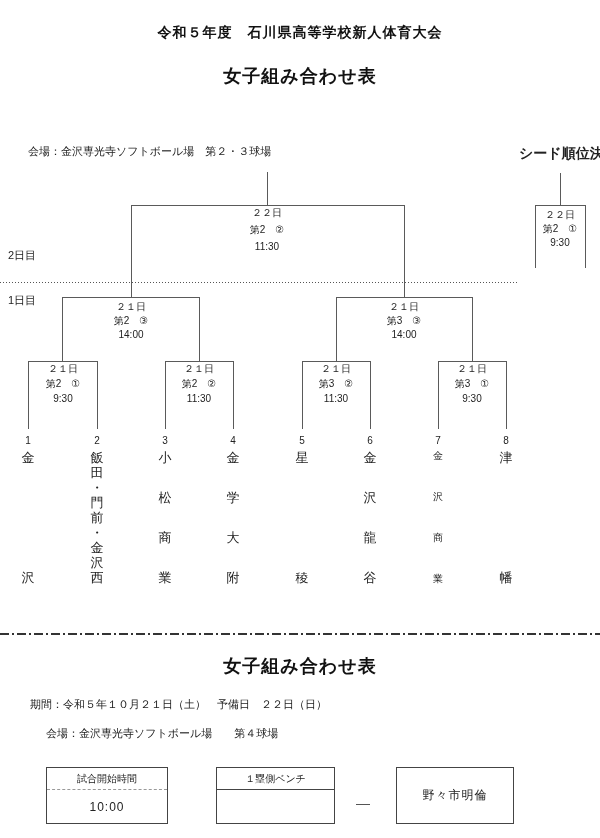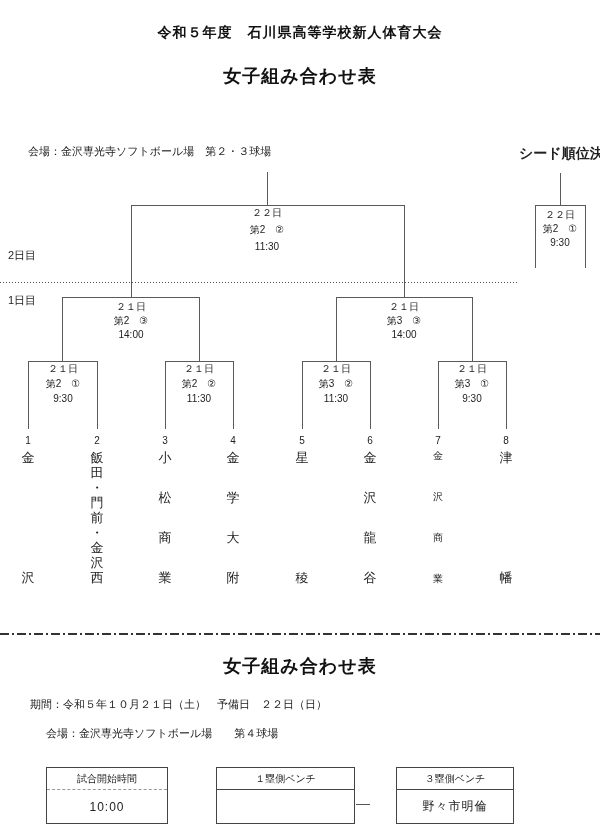--- a/index.html
+++ b/index.html
@@ -217,7 +217,7 @@
     <div class="bval">10:00</div>
   </div>
 
-  <div class="mbox" style="left:216px;width:139px;">
+  <div class="mbox" style="left:216px;width:119px;">
     <div class="bhead">１塁側ベンチ</div>
   </div>
 

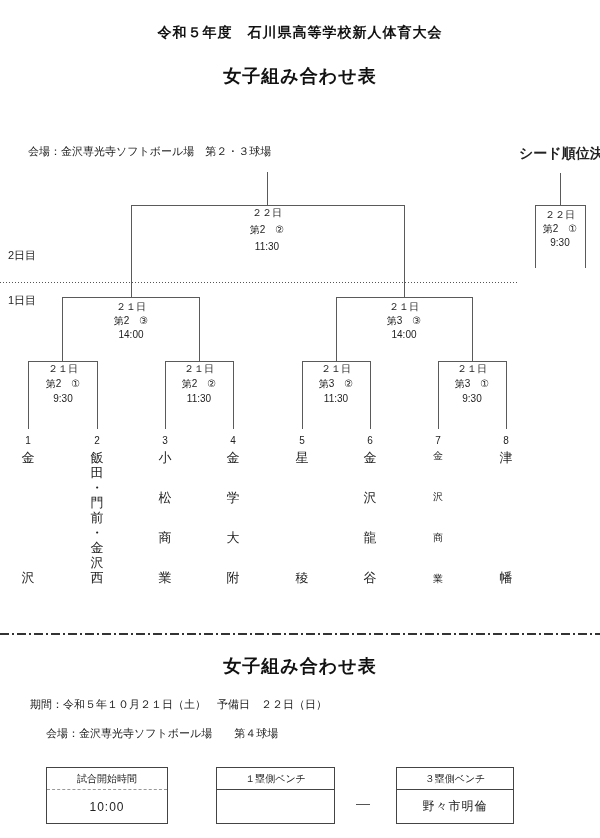--- a/index.html
+++ b/index.html
@@ -224,7 +224,6 @@
   <div class="vs-dash">―</div>
 
   <div class="mbox" style="left:396px;width:118px;">
-    <div class="bhead">３塁側ベンチ</div>
     <div class="bval">野々市明倫</div>
   </div>
 

